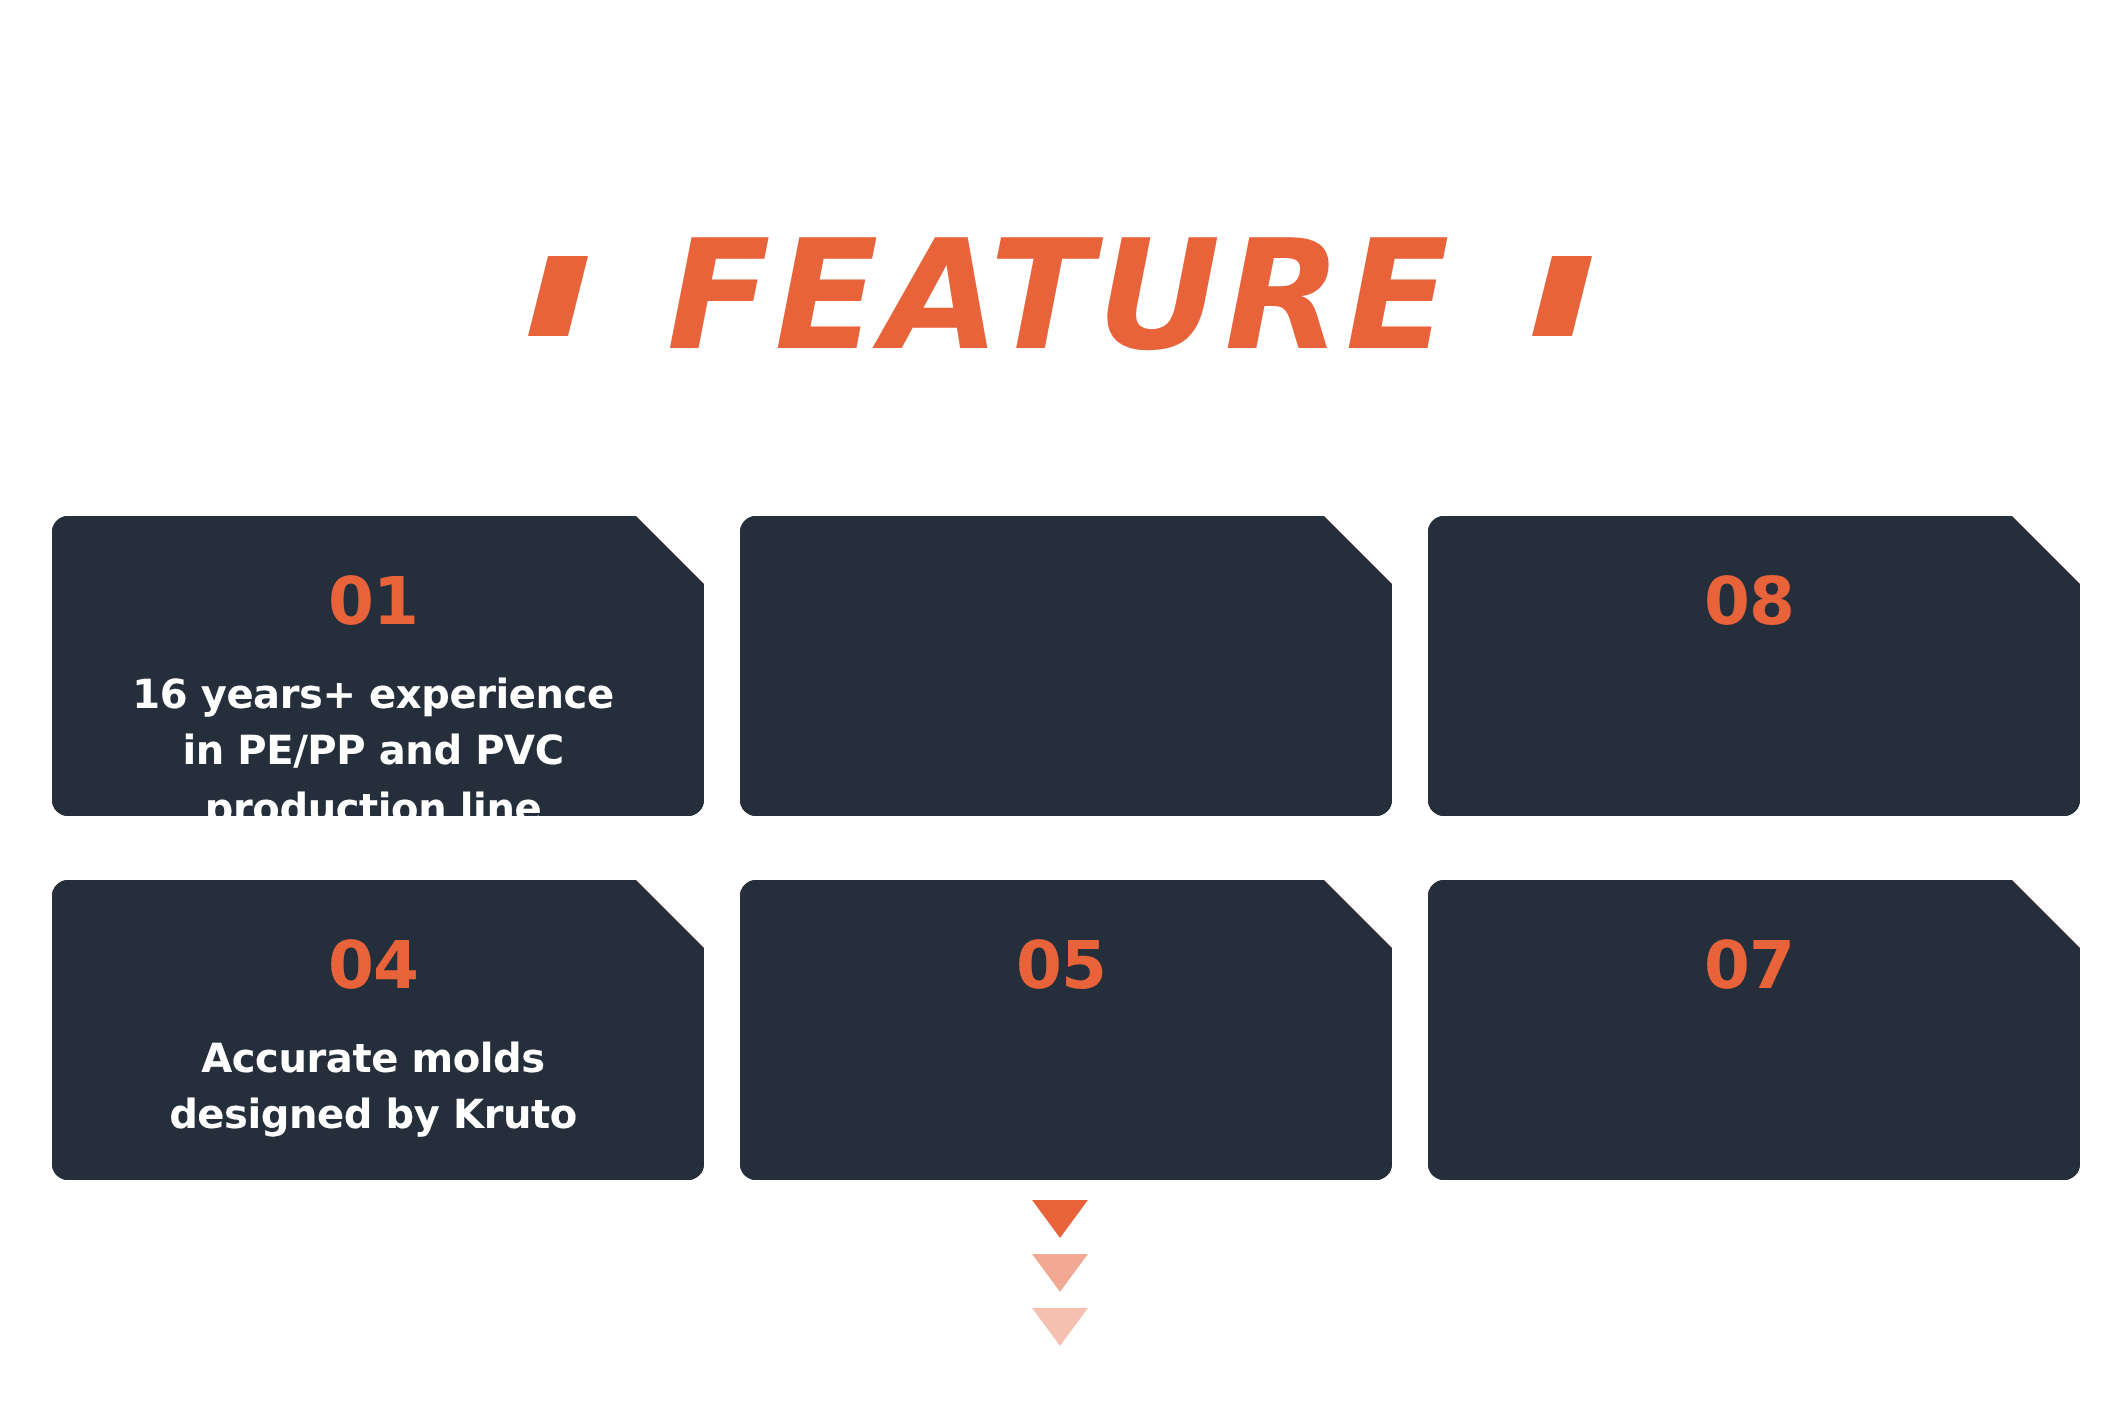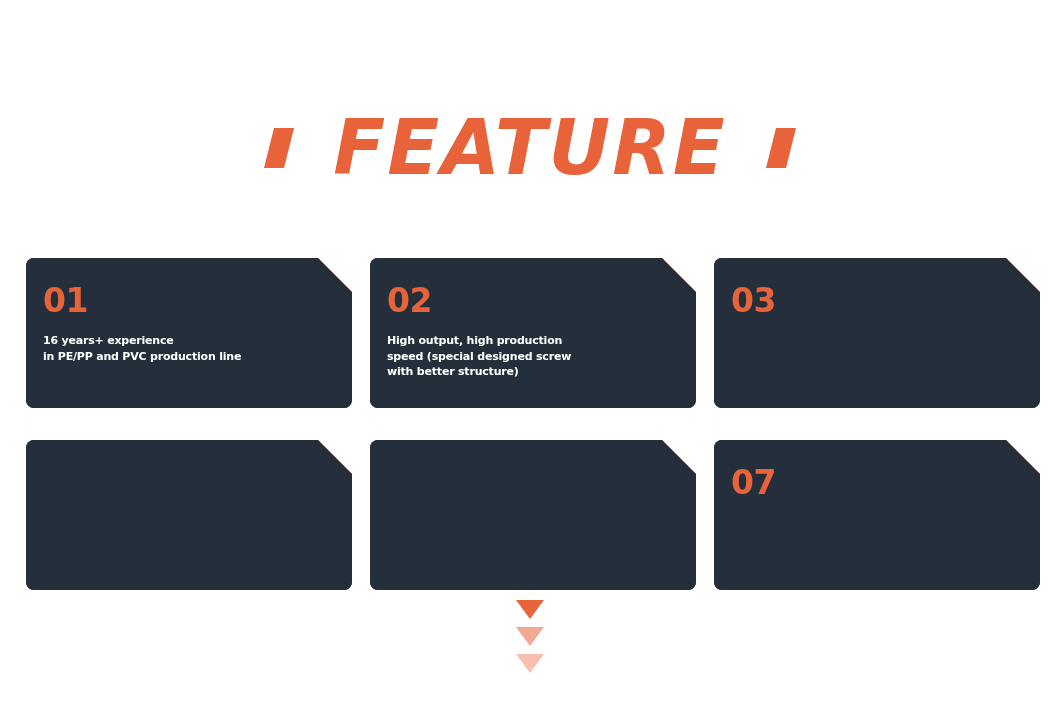--- a/index.html
+++ b/index.html
@@ -69,6 +69,7 @@
     
     -webkit-clip-path: polygon(0 0, calc(100% - 34px) 0, 100% 34px, 100% 100%, 0 100%);
     clip-path: polygon(0 0, calc(100% - 34px) 0, 100% 34px, 100% 100%, 0 100%);
+    text-align: center;
   }
   
   .card-inner {

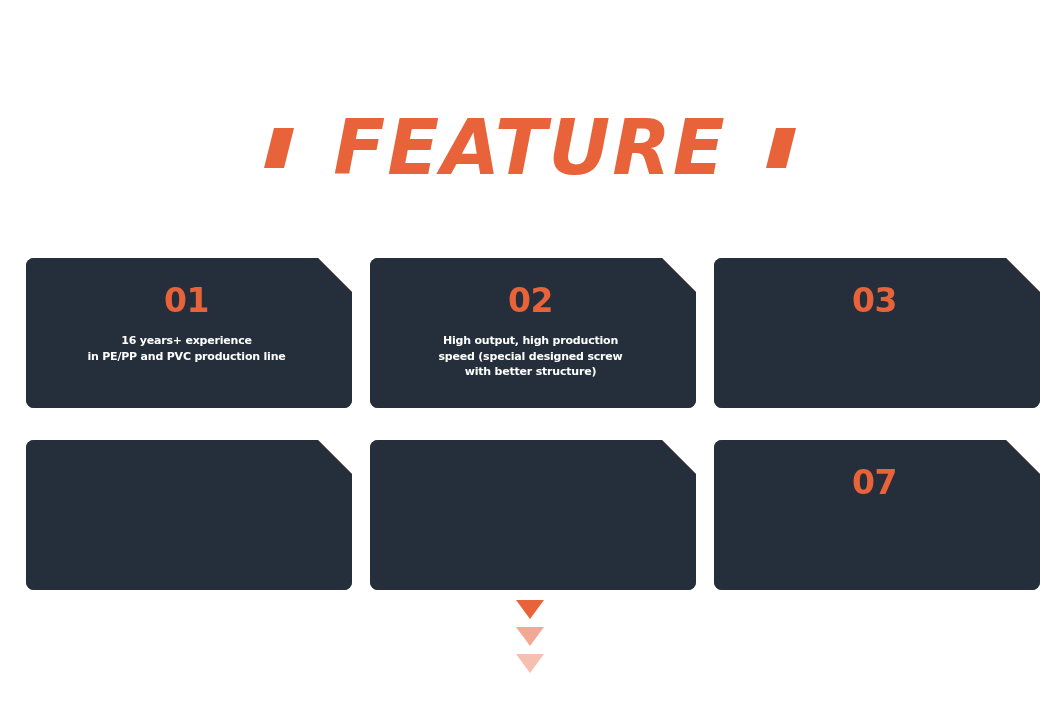--- a/index.html
+++ b/index.html
@@ -161,12 +161,6 @@
   <div class="card">
     <div class="card-inner"></div>
     <div class="fold"></div>
-    <div class="card-body">
-      <div class="card-num">02</div>
-      <p class="card-text">High output, high production
-speed (special designed screw
-with better structure)</p>
-    </div>
   </div>
 
   <div class="card">

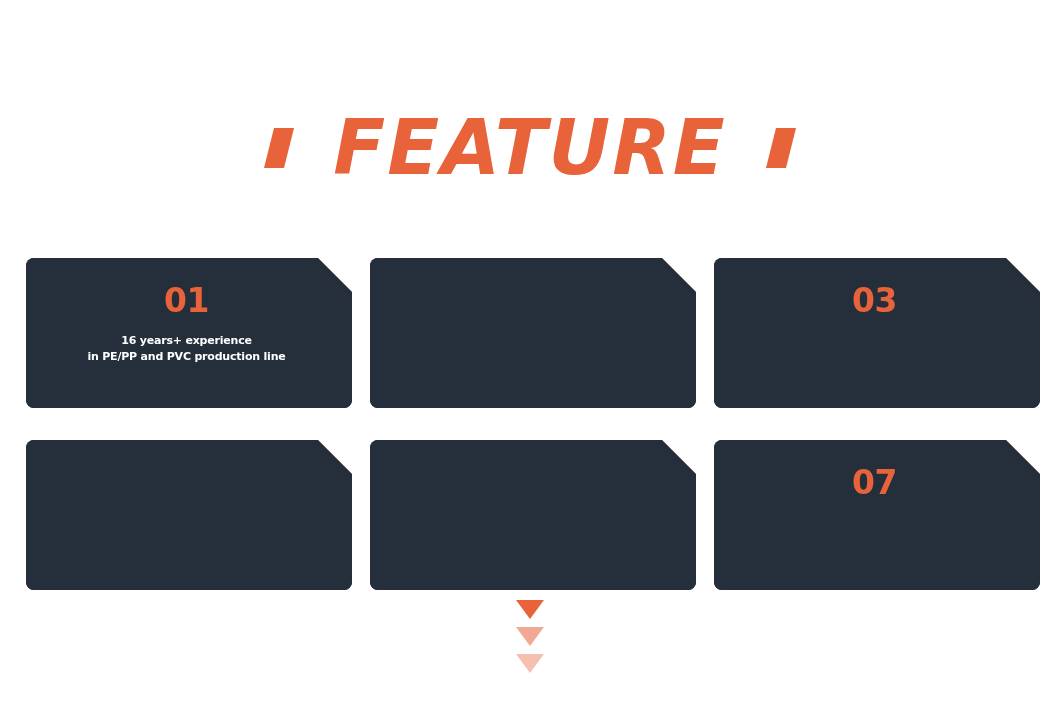--- a/index.html
+++ b/index.html
@@ -167,7 +167,7 @@
     <div class="card-inner"></div>
     <div class="fold"></div>
     <div class="card-body">
-      <div class="card-num">03</div>
+      <div class="card-num">08</div>
     </div>
   </div>
 

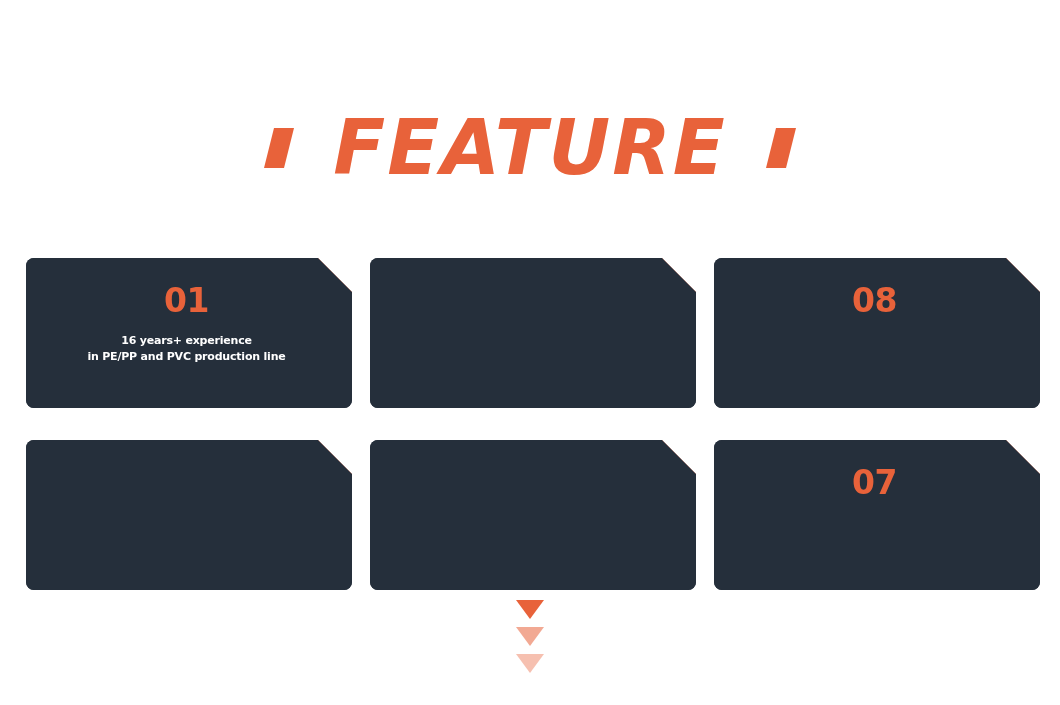--- a/index.html
+++ b/index.html
@@ -107,7 +107,7 @@
   }
   .card-text {
     font-family: "DejaVu Sans", sans-serif;
-    font-size: 11px;
+    font-size: 20px;
     font-weight: bold;
     color: #ffffff;
     line-height: 1.42;

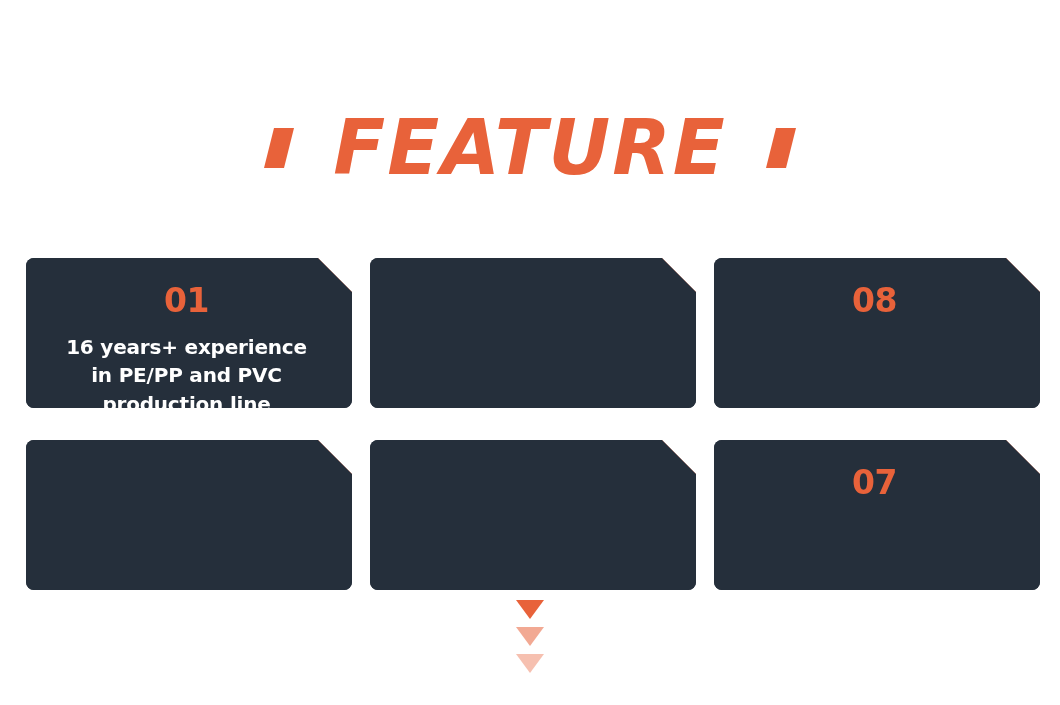--- a/index.html
+++ b/index.html
@@ -174,6 +174,11 @@
   <div class="card">
     <div class="card-inner"></div>
     <div class="fold"></div>
+    <div class="card-body">
+      <div class="card-num">04</div>
+      <p class="card-text">Accurate molds
+designed by Kruto</p>
+    </div>
   </div>
 
   <div class="card">

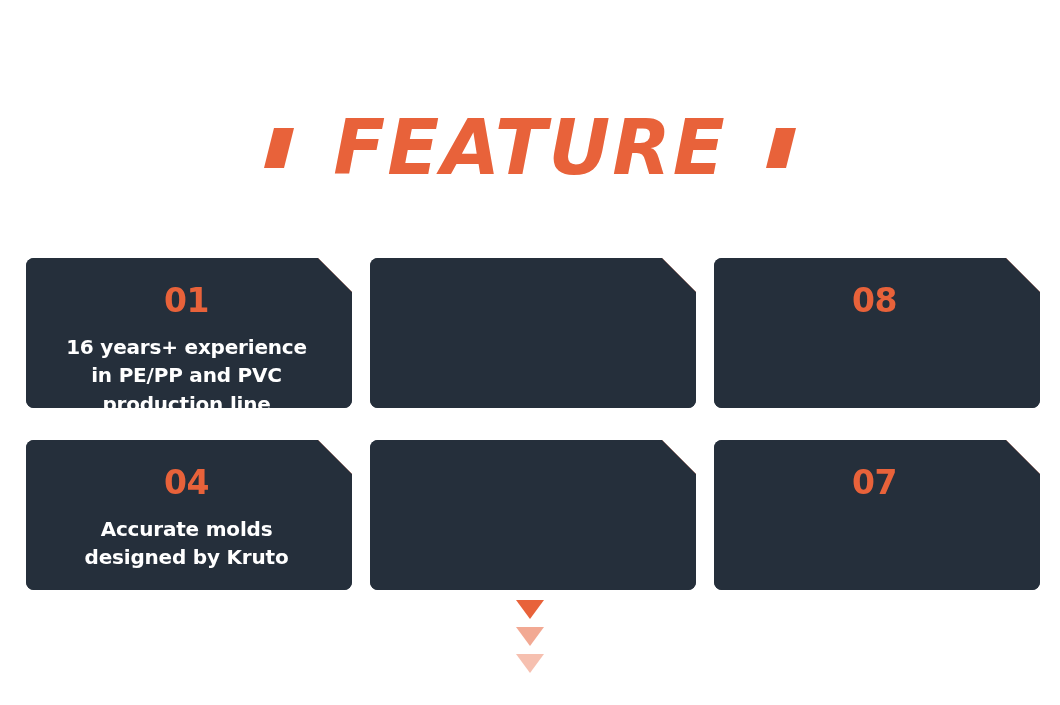--- a/index.html
+++ b/index.html
@@ -185,6 +185,7 @@
     <div class="card-inner"></div>
     <div class="fold"></div>
     <div class="card-body">
+      <div class="card-num">05</div>
     </div>
   </div>
 

